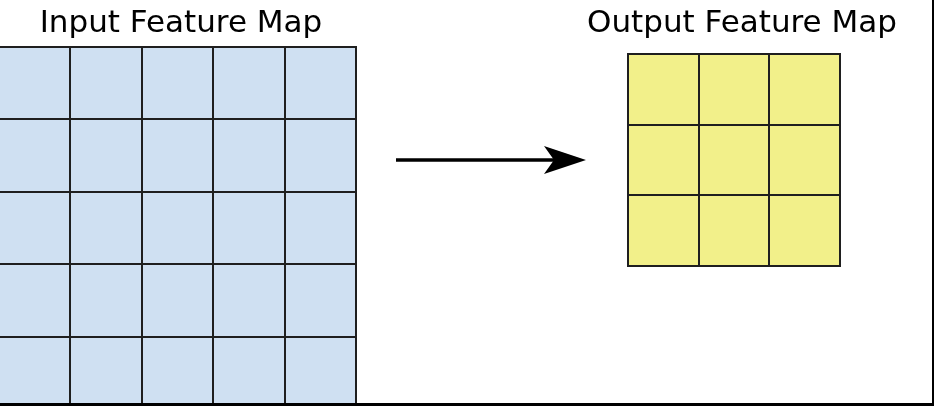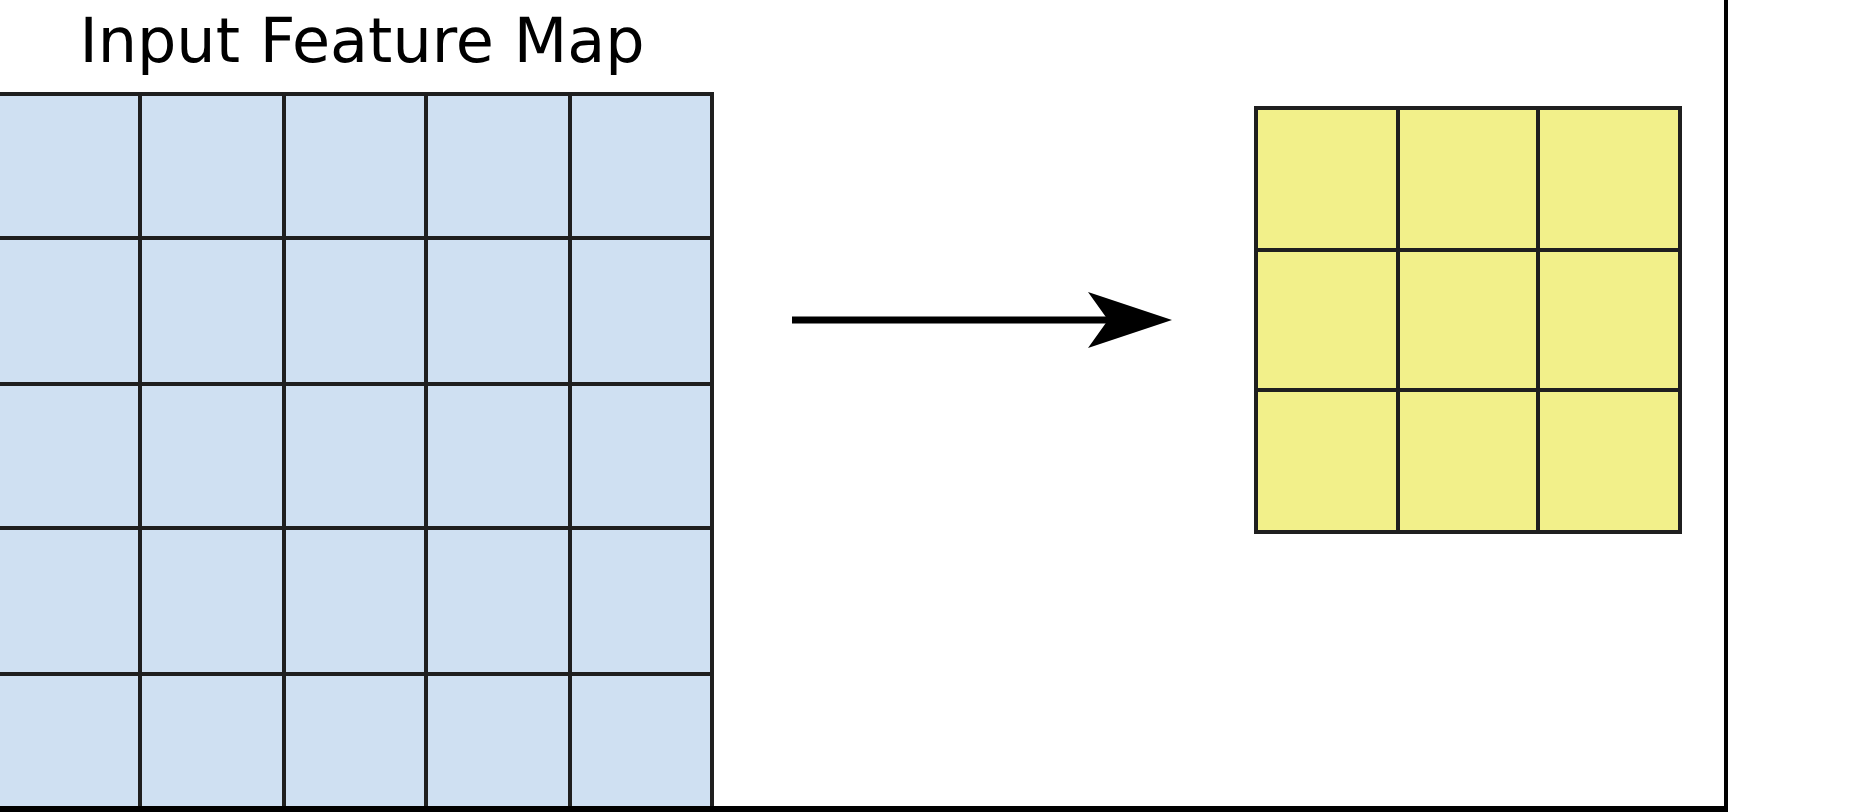--- a/index.html
+++ b/index.html
@@ -9,7 +9,7 @@
   }
   .figure {
     position: relative;
-    width: 864px;
+    width: 934px;
     height: 406px;
     box-sizing: border-box;
     border-right: 2px solid #000;

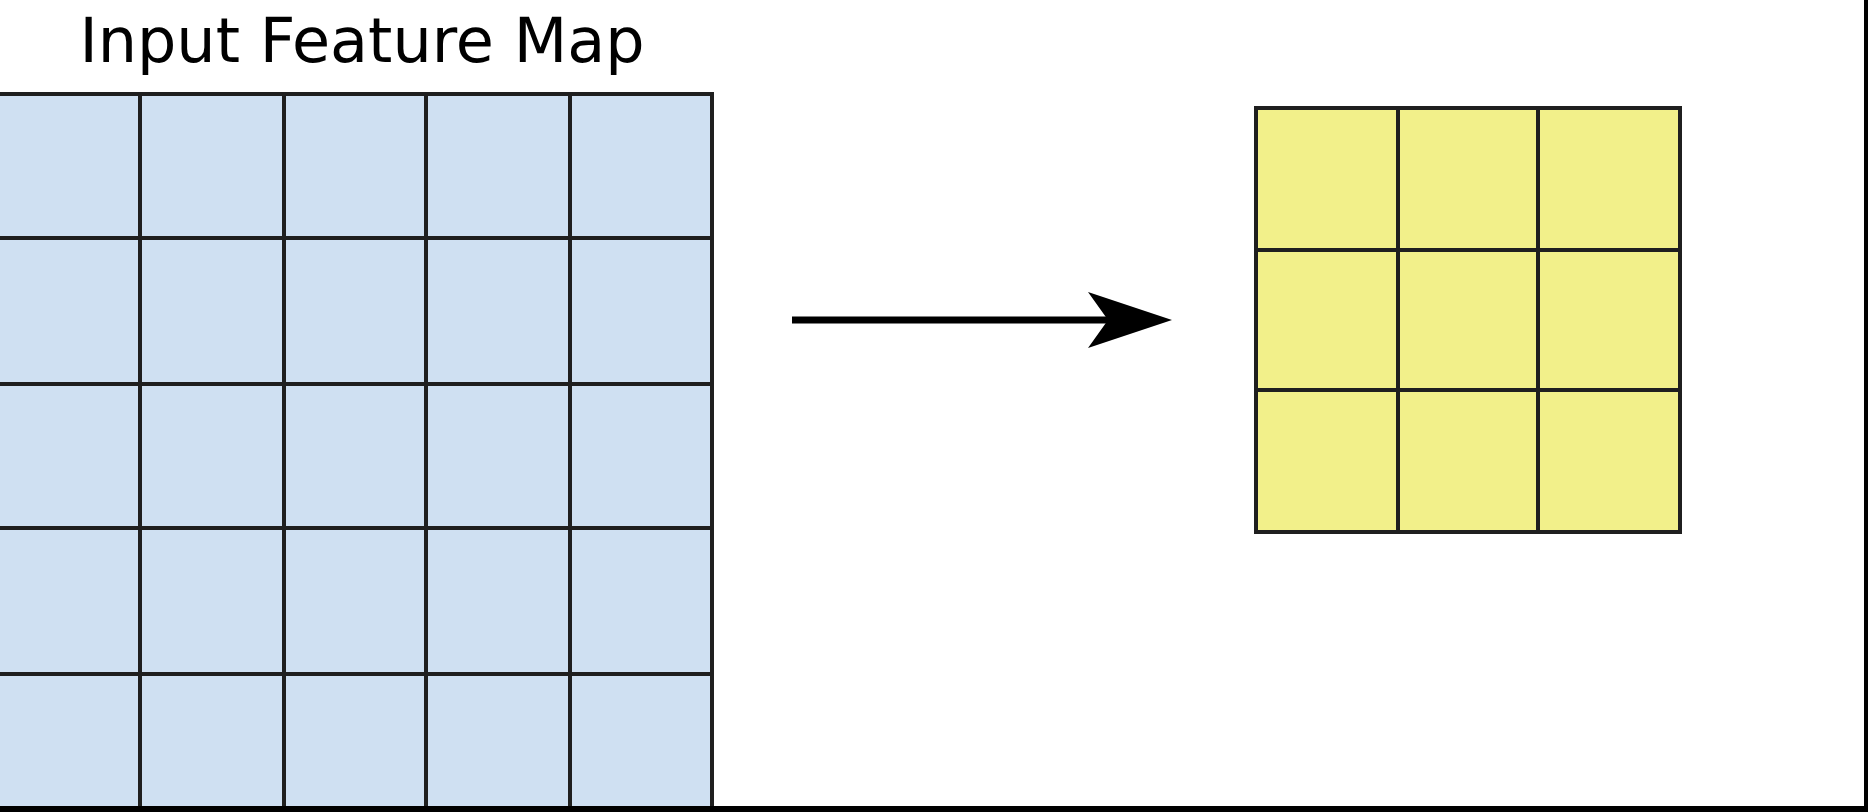--- a/index.html
+++ b/index.html
@@ -62,6 +62,7 @@
 
   <div class="title input-title">Input Feature Map</div>
 
+  <div class="title output-title">Output Feature Map</div>
 
   <div class="grid input-grid" style="grid-template-columns: repeat(5, 1fr); grid-template-rows: repeat(5, 1fr); background: rgb(31, 31, 31); border-color: rgb(31, 31, 31);">
       <div class="cell" style="background: rgb(207, 224, 242);"></div>

